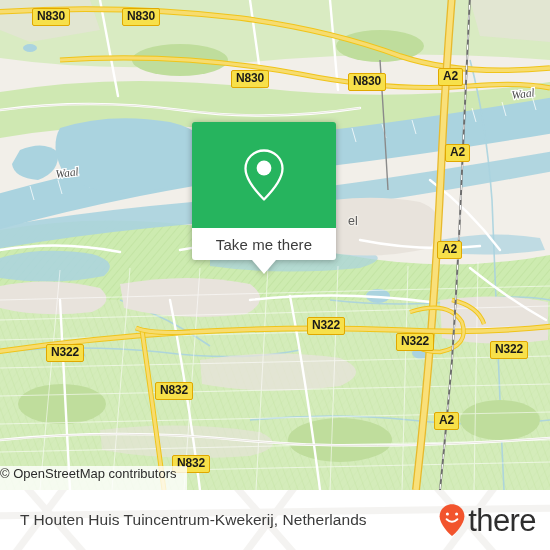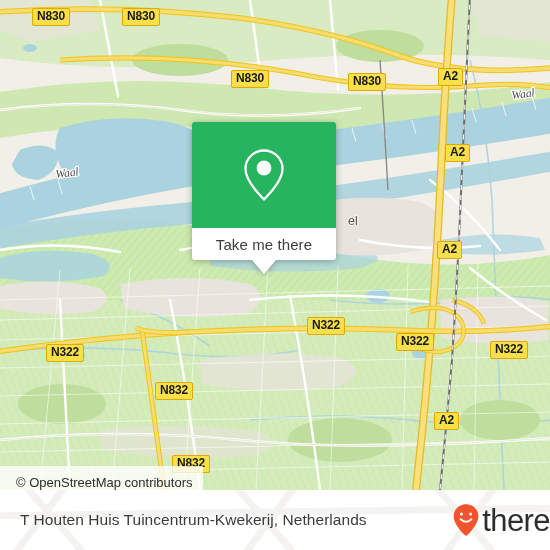--- a/index.html
+++ b/index.html
@@ -71,9 +71,9 @@
     position: absolute;
     left: 0; top: 466px;
     height: 24px;
-    padding: 0 10px 0 16px;
+    padding: 0 10px 0 0;
     display: flex;
-    align-items: flex-end;
+    align-items: flex-start;
     background: rgba(255,255,255,0.78);
     z-index: 50;
   }

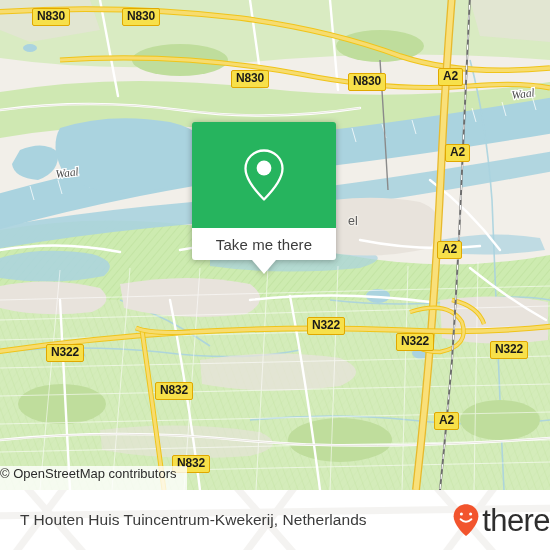--- a/index.html
+++ b/index.html
@@ -98,7 +98,7 @@
     display: flex;
     align-items: center;
     justify-content: space-between;
-    padding: 0 0 0 20px;
+    padding: 0 14px 0 20px;
   }
   #footer-title {
     font-size: 15.5px;

